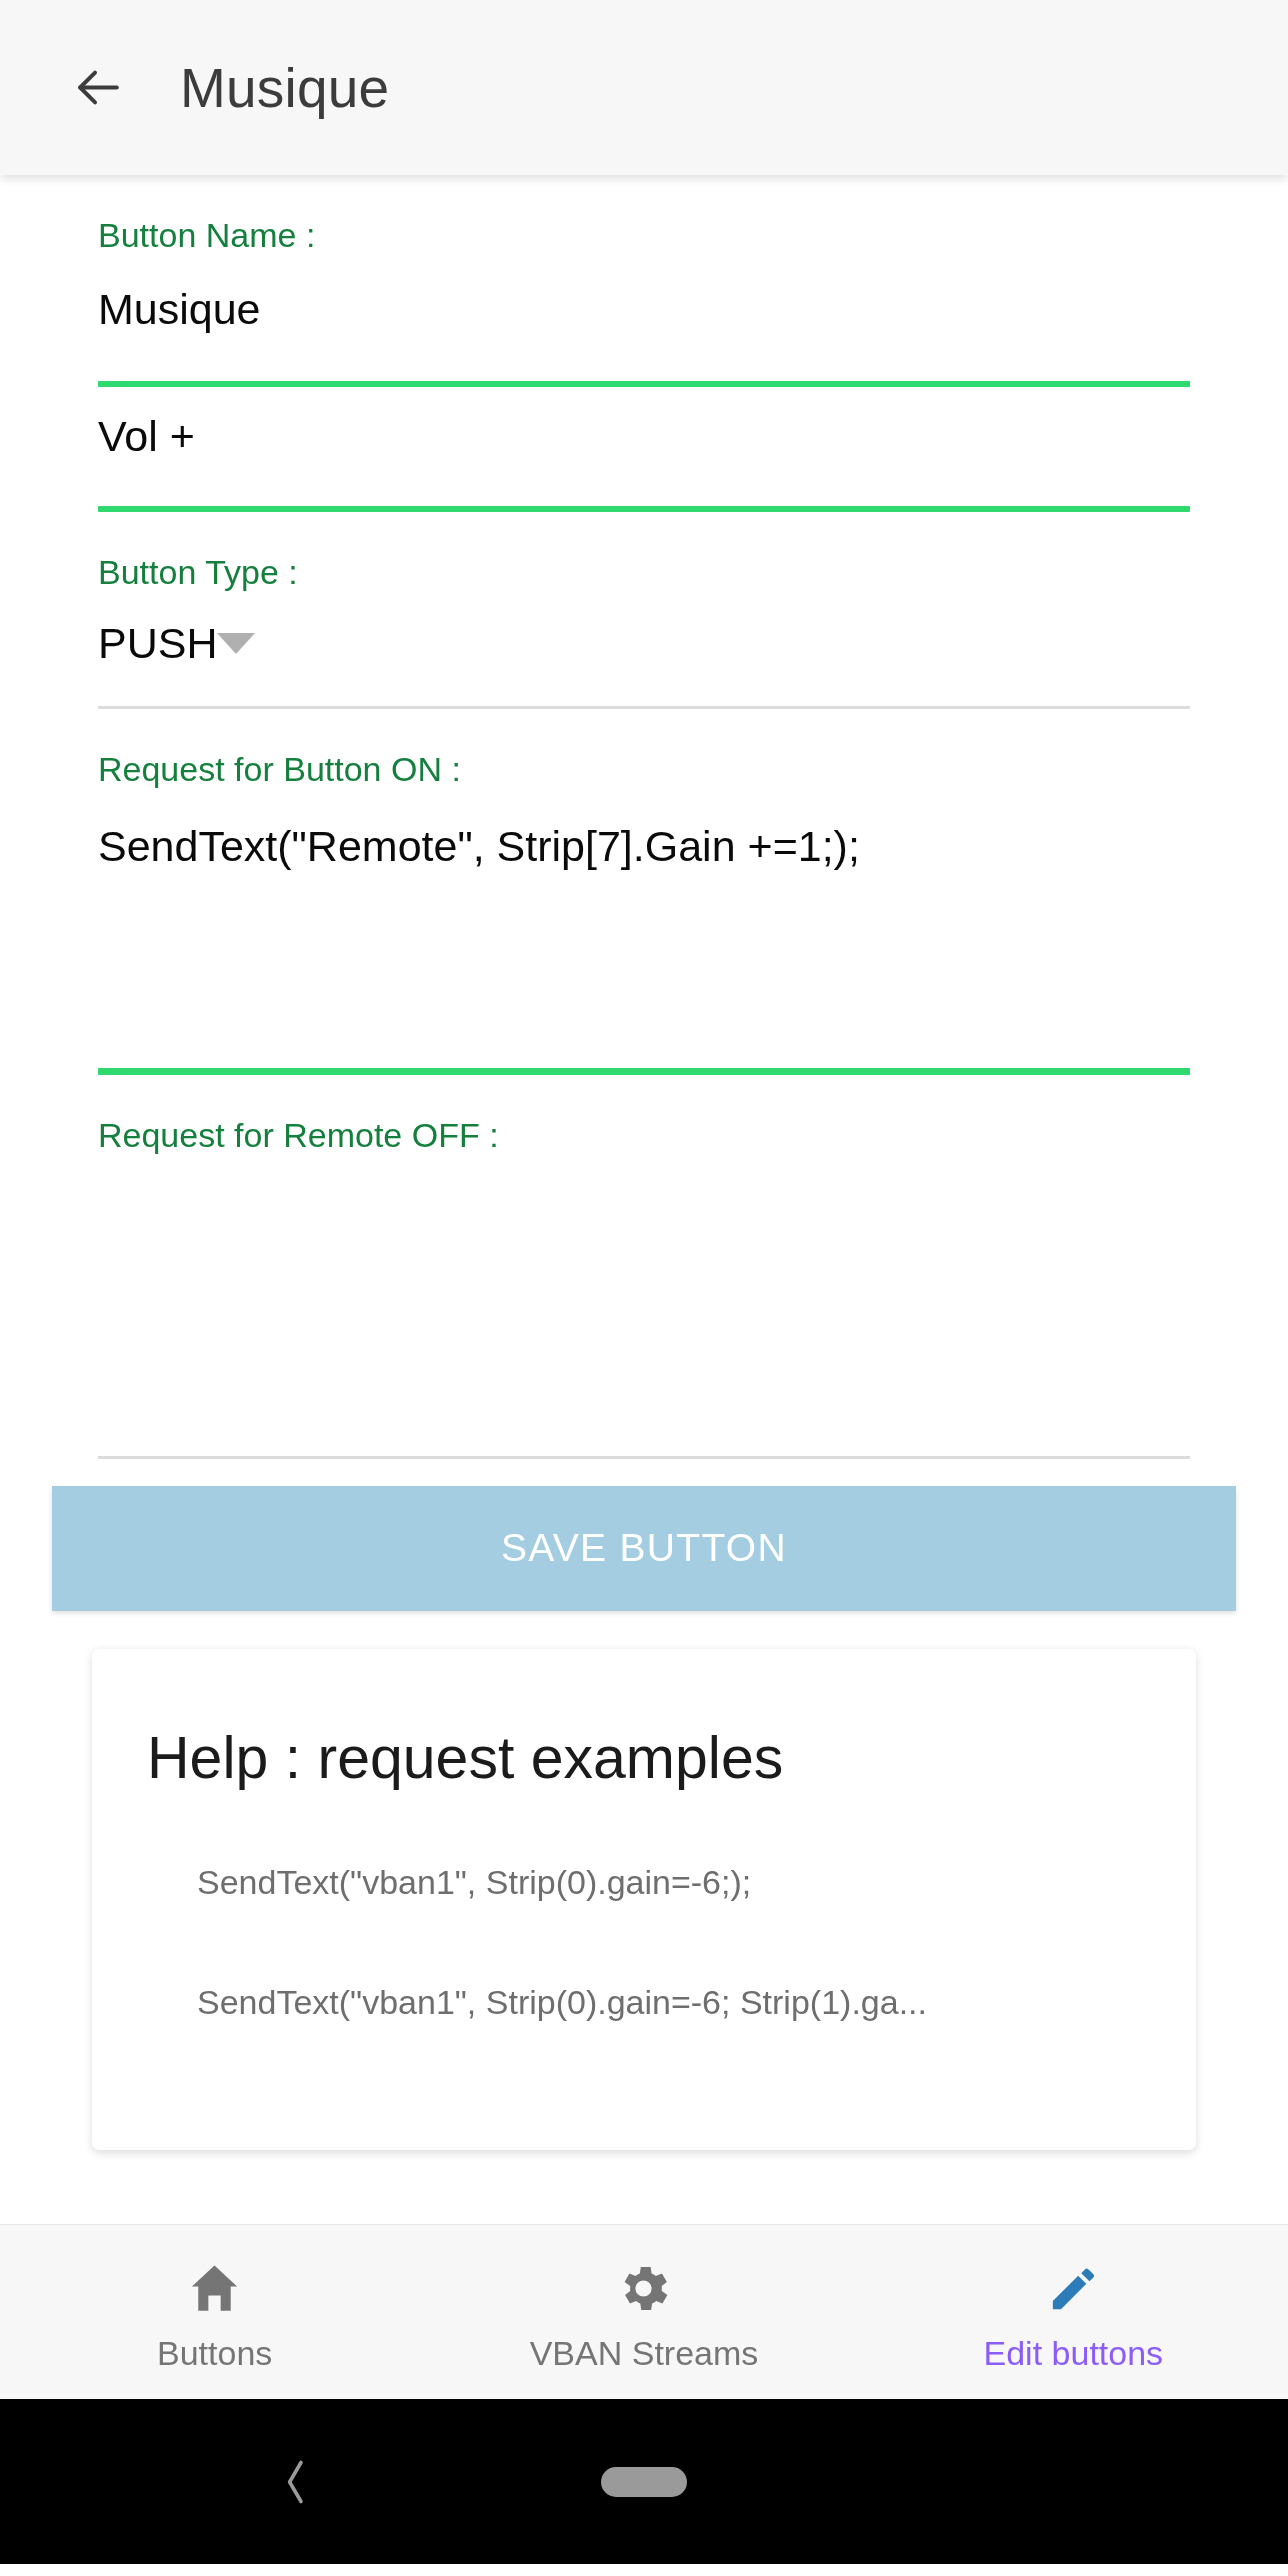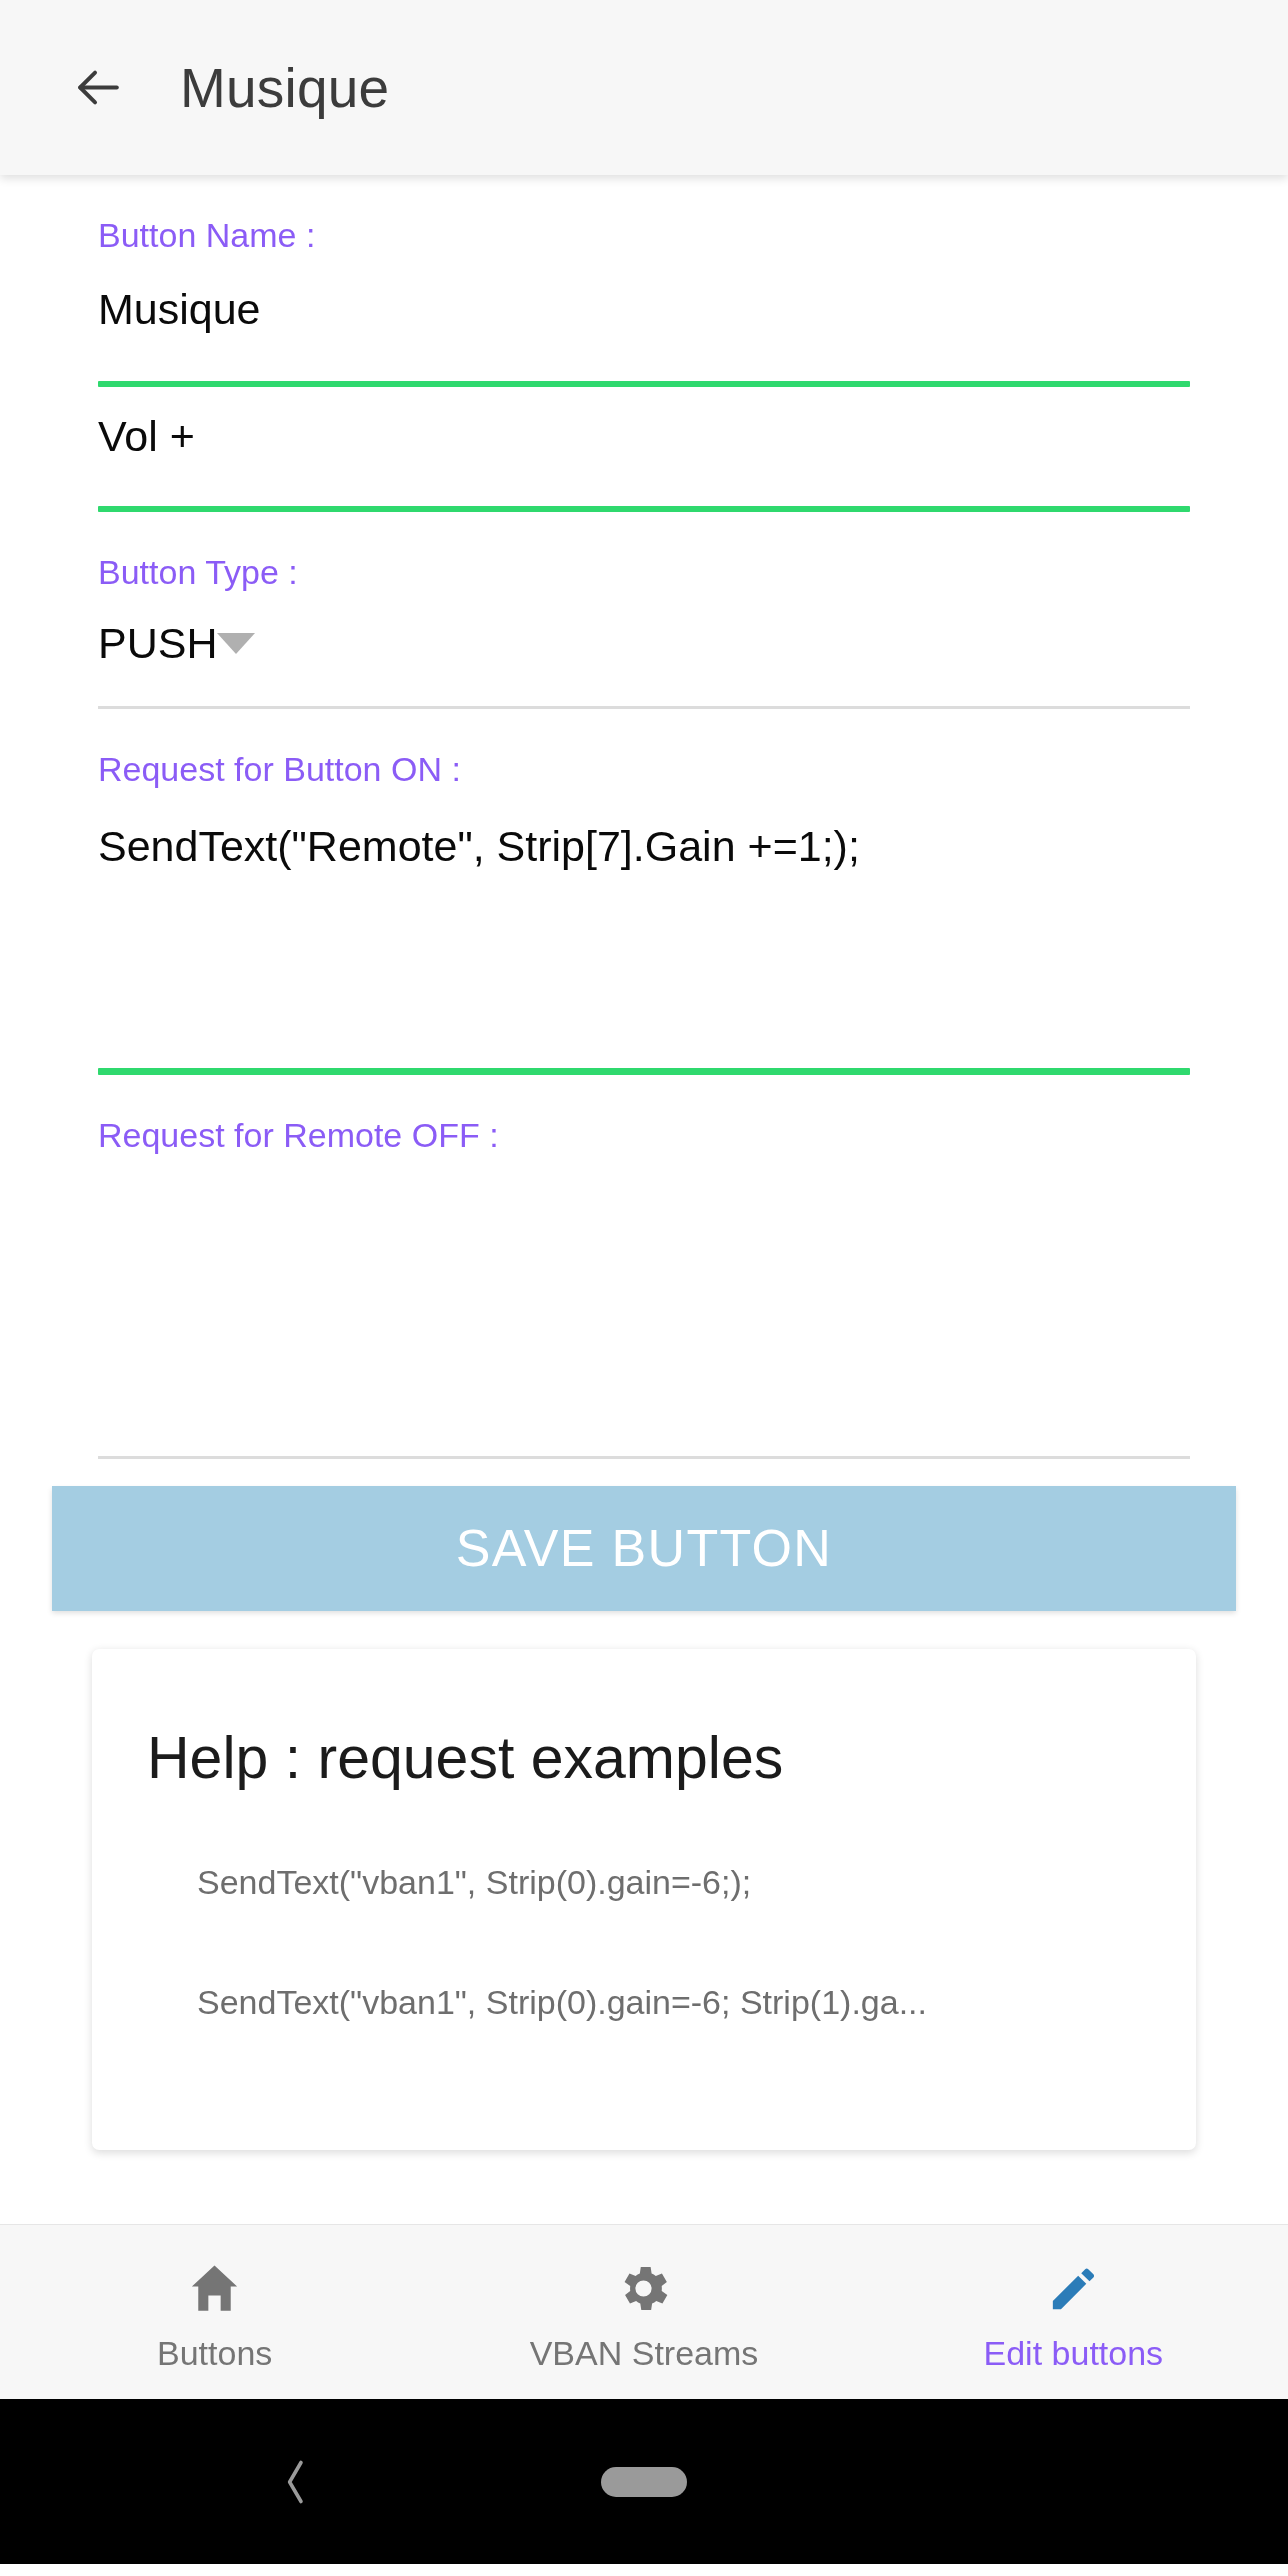--- a/index.html
+++ b/index.html
@@ -31,7 +31,7 @@
 
   .field { position:relative; }
   .field-label {
-    font-size:34px; color:#8b5cf6; font-weight:400;
+    font-size:34px; color:#15803d; font-weight:400;
     padding-top:38px; padding-bottom:3.6px; line-height:1.35; white-space:nowrap;
   }
   .field-value {

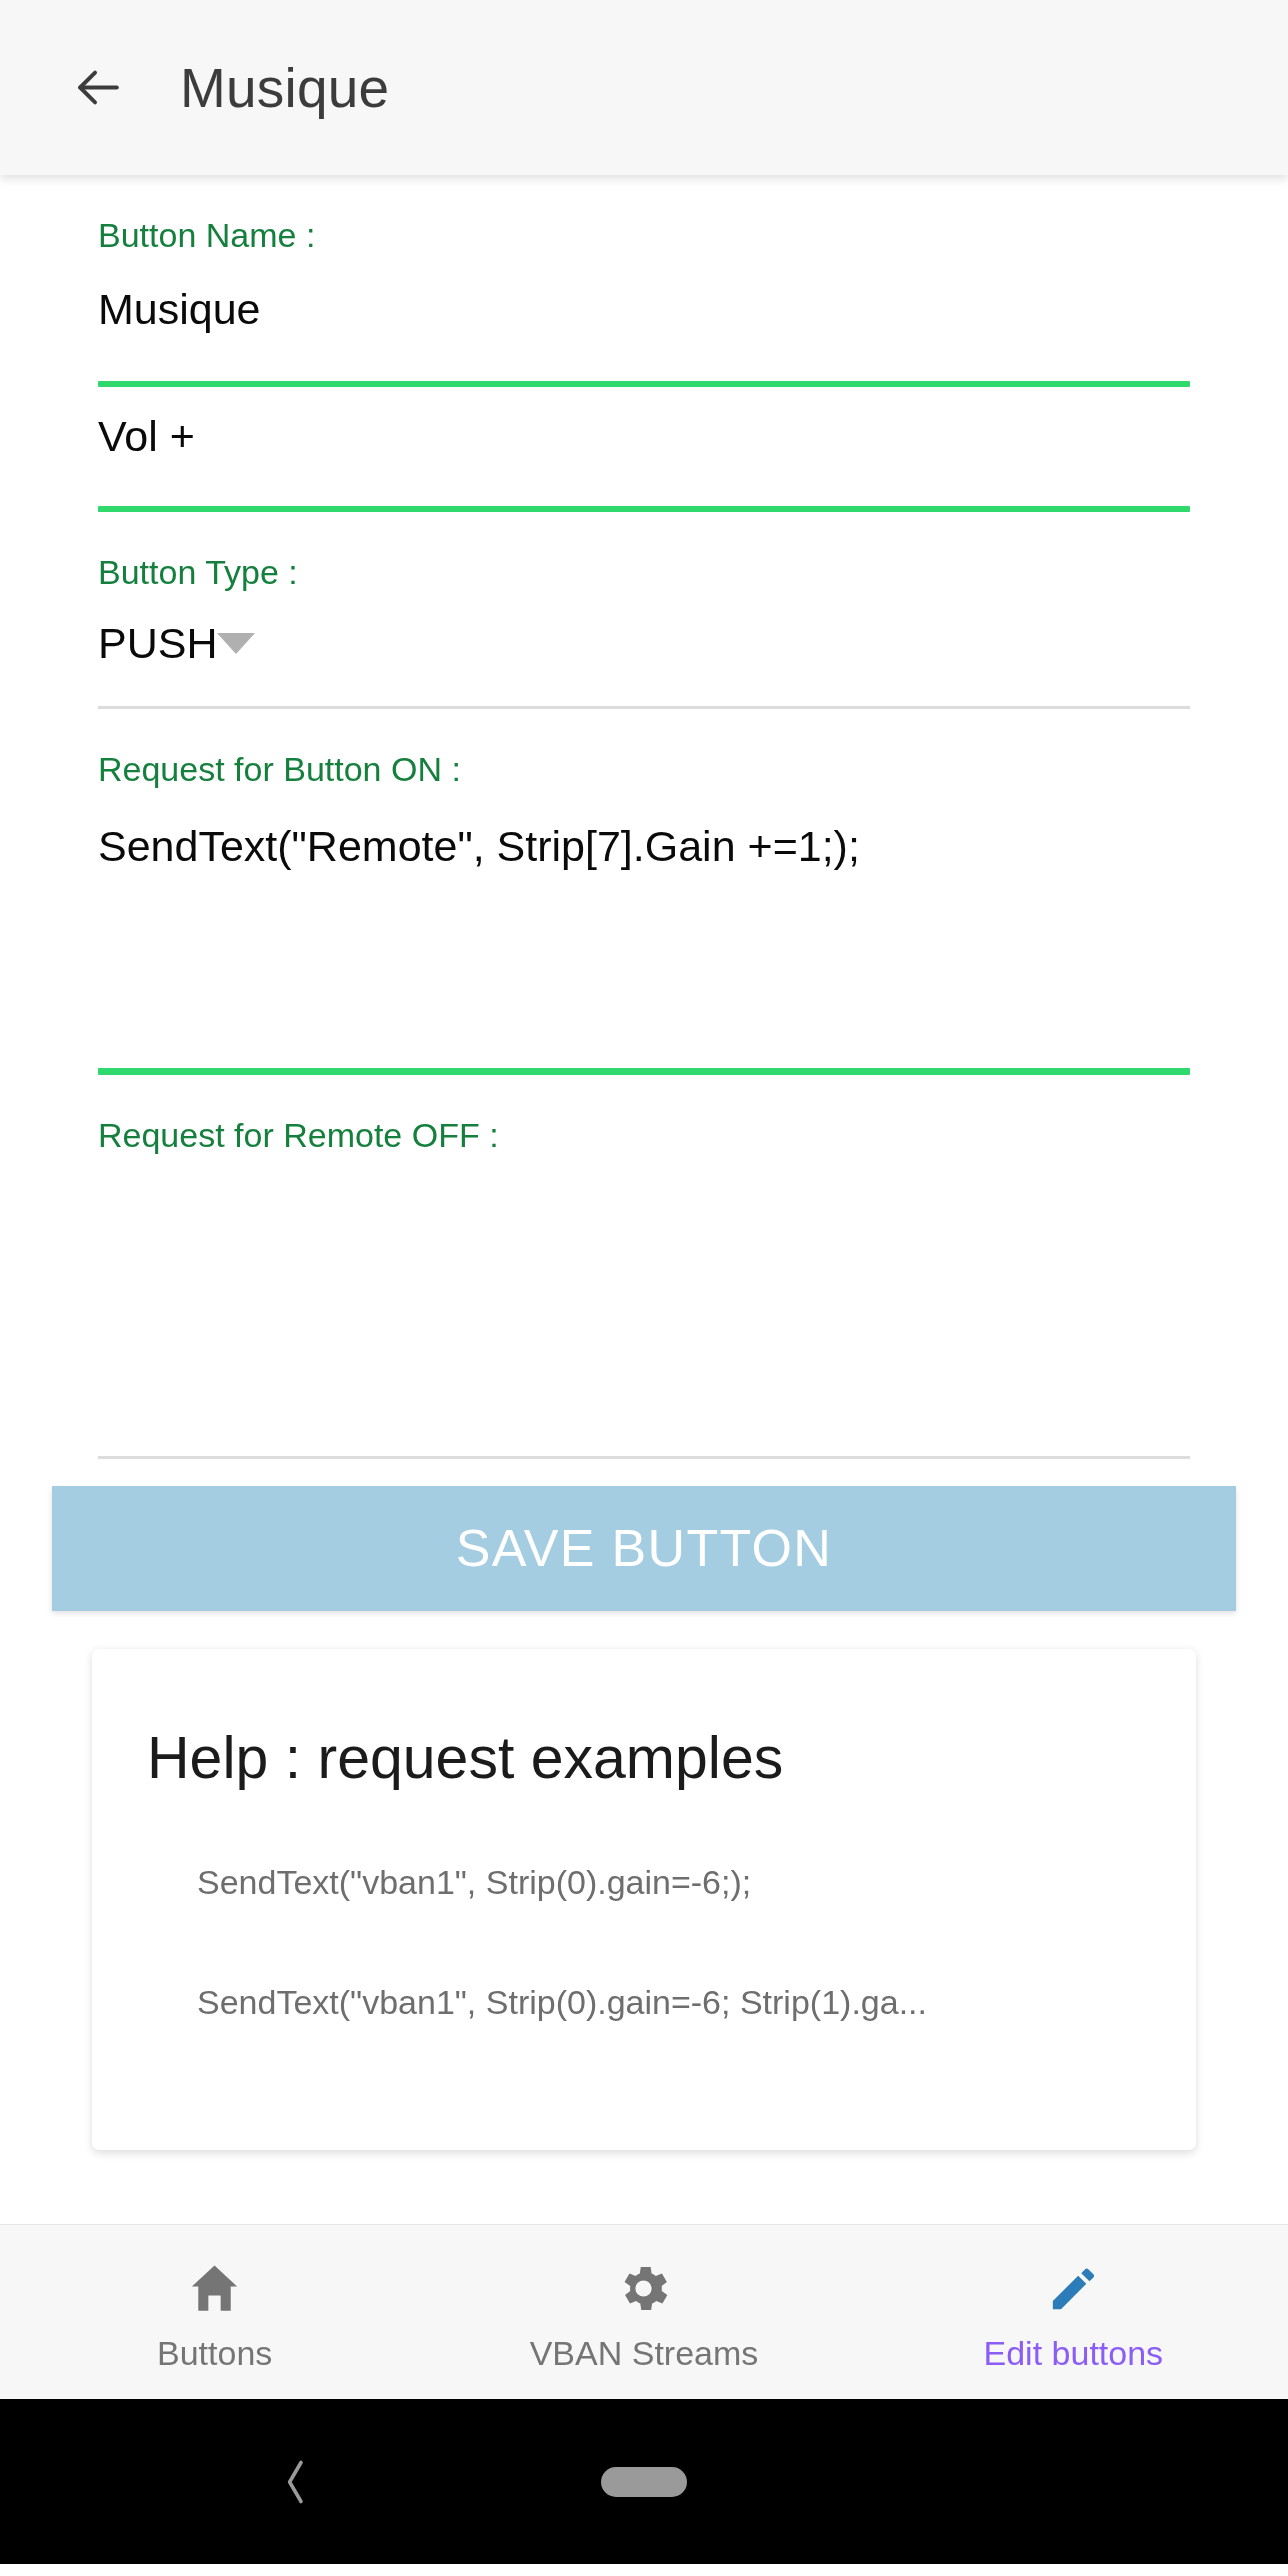--- a/index.html
+++ b/index.html
@@ -65,7 +65,7 @@
     background:#a4cde2; height:125px; display:flex; align-items:center; justify-content:center;
     cursor:pointer; box-shadow:0 2.7px 5.4px rgba(0,0,0,0.13);
   }
-  .save-btn-label { color:#ffffff; font-size:52px; letter-spacing:1.3px; font-weight:400; }
+  .save-btn-label { color:#ffffff; font-size:39px; letter-spacing:1.3px; font-weight:400; }
 
   
   .help-card-wrap { padding:0 92px; margin-top:38px; }

